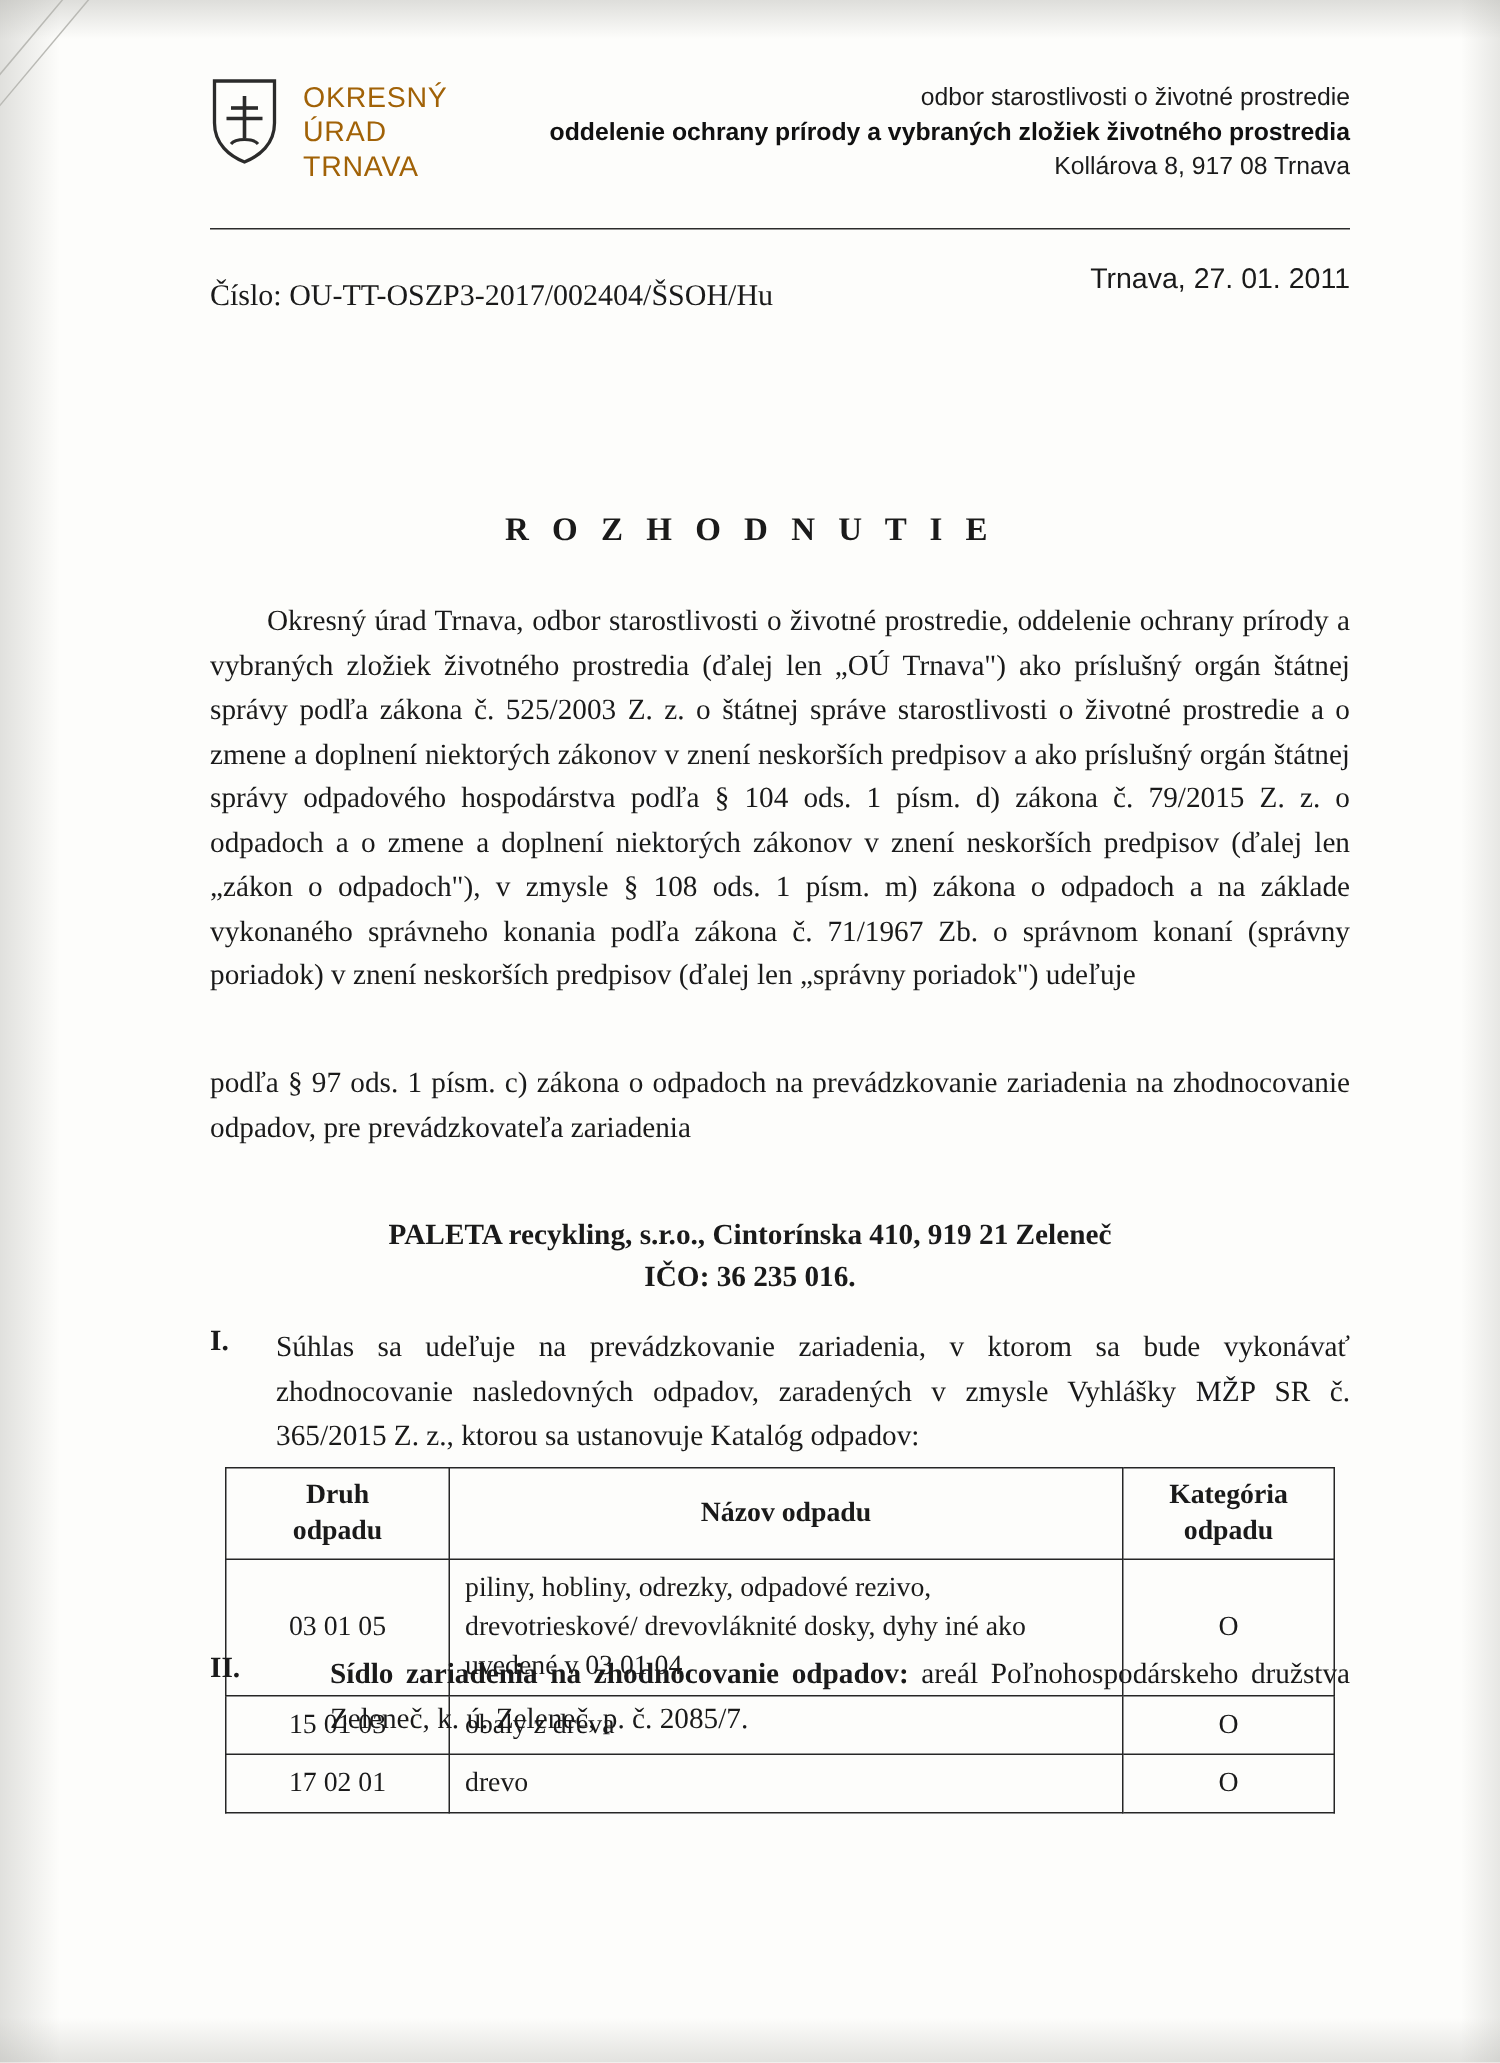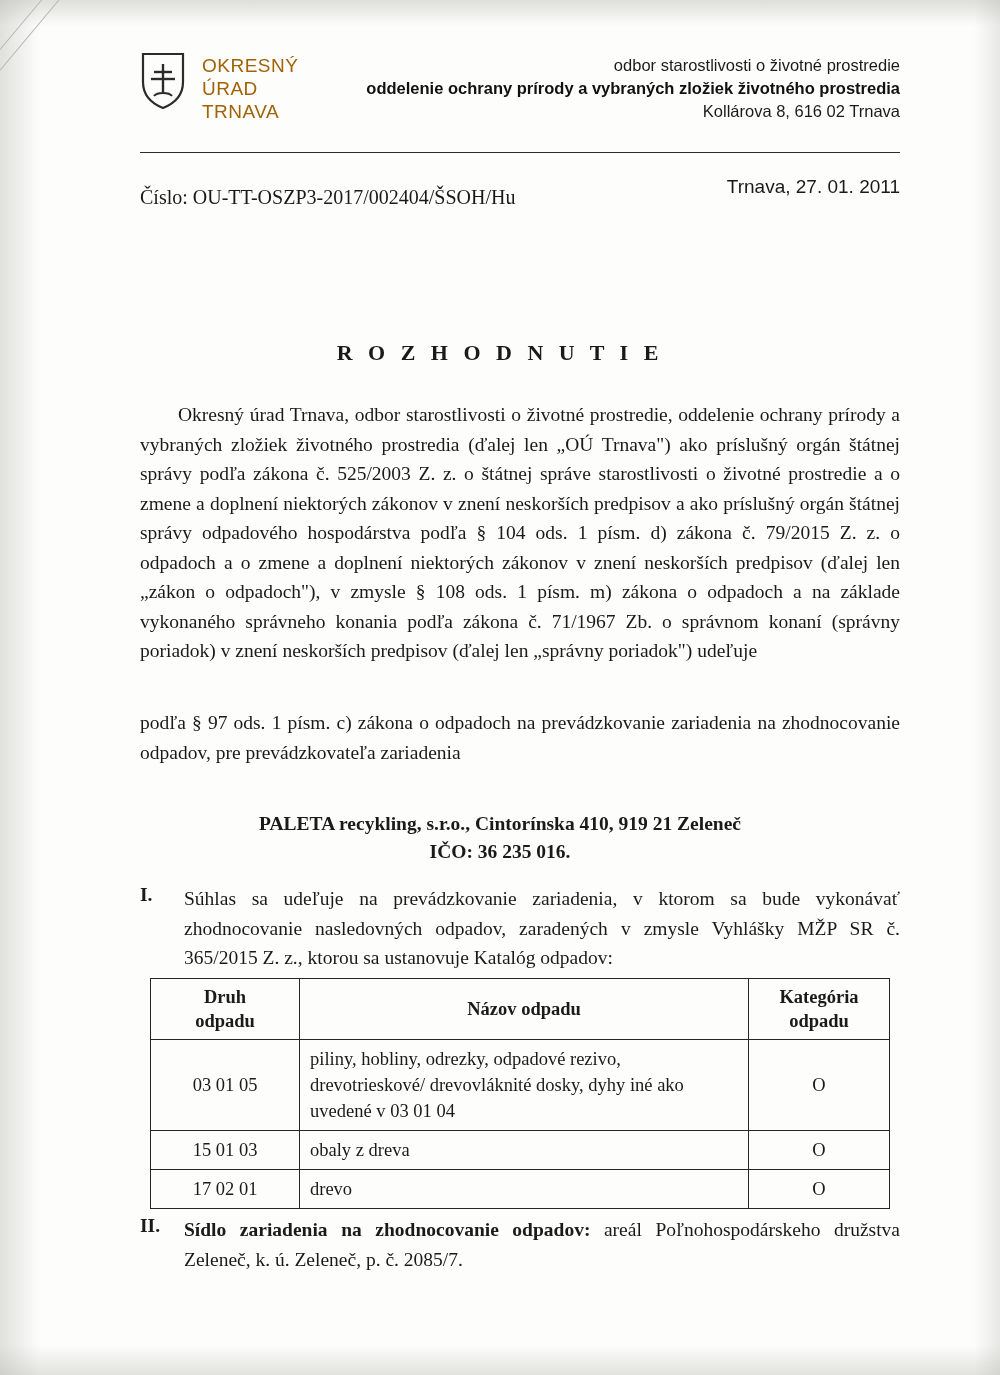--- a/index.html
+++ b/index.html
@@ -293,7 +293,7 @@
     <div class="header-right">
       <div class="hdr-line1">odbor starostlivosti o životné prostredie</div>
       <div class="hdr-line2">oddelenie ochrany prírody a vybraných zložiek životného prostredia</div>
-      <div class="hdr-line3">Kollárova 8,  616 02 Trnava</div>
+      <div class="hdr-line3">Kollárova 8,  917 08 Trnava</div>
     </div>
   </div>
   <div class="rule"></div>

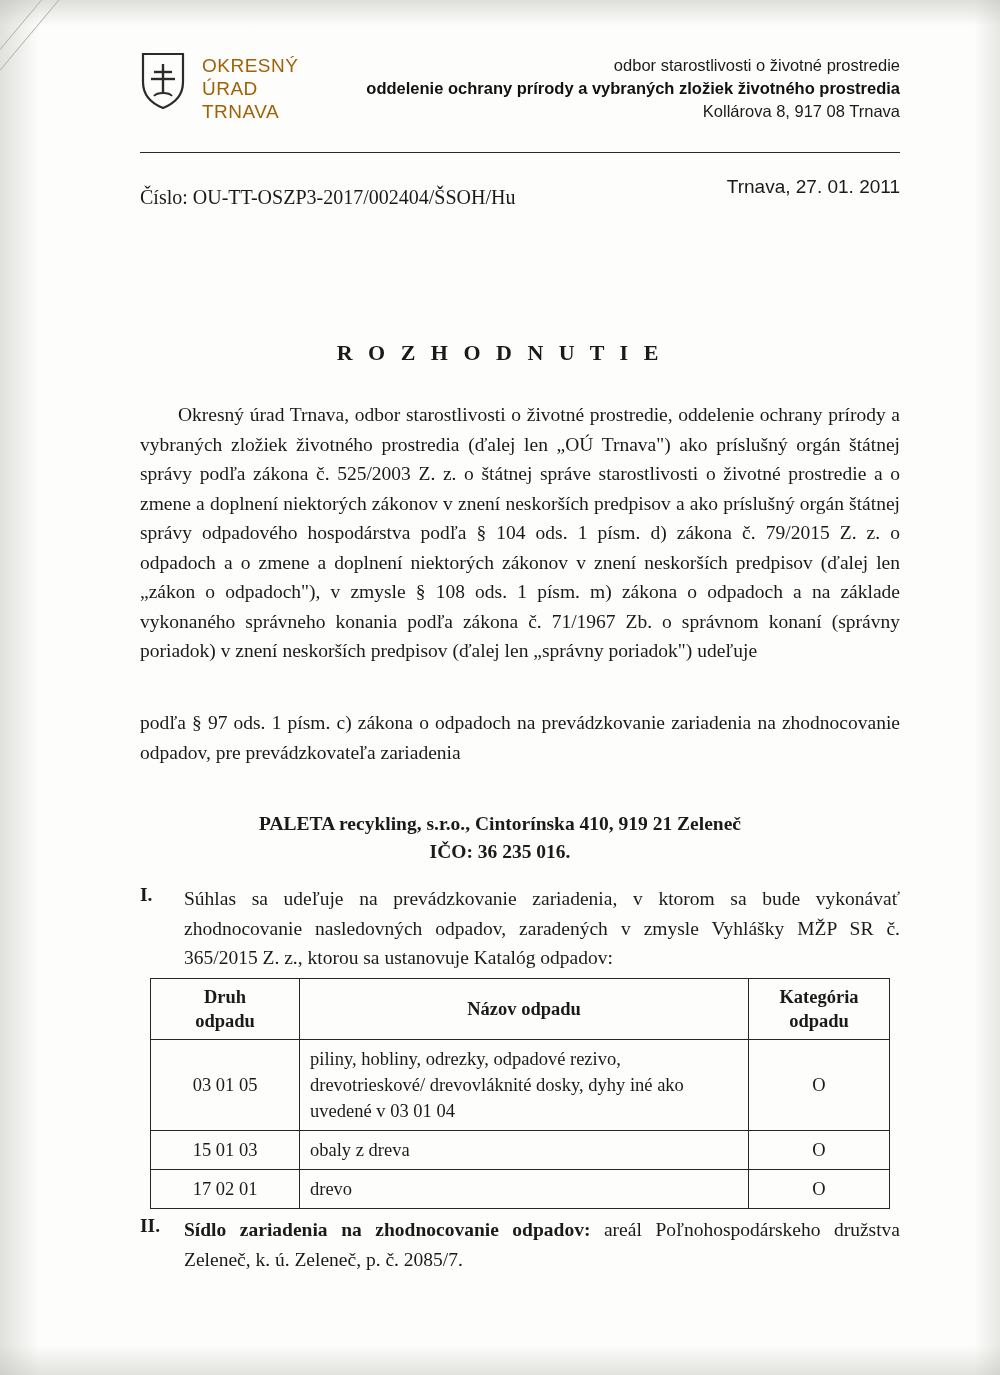--- a/index.html
+++ b/index.html
@@ -243,9 +243,10 @@
   .sec-ii {
     position: absolute;
     left: 140px;
-    top: 1215px;
+    top: 1102px;
     width: 760px;
     display: flex;
+    gap: 36px;
   }
   .sec-ii .sec-num { width: 44px; flex: 0 0 44px; }
   .sec-ii .sec-body { font-size: 19.5px; line-height: 29.5px; text-align: justify; }

